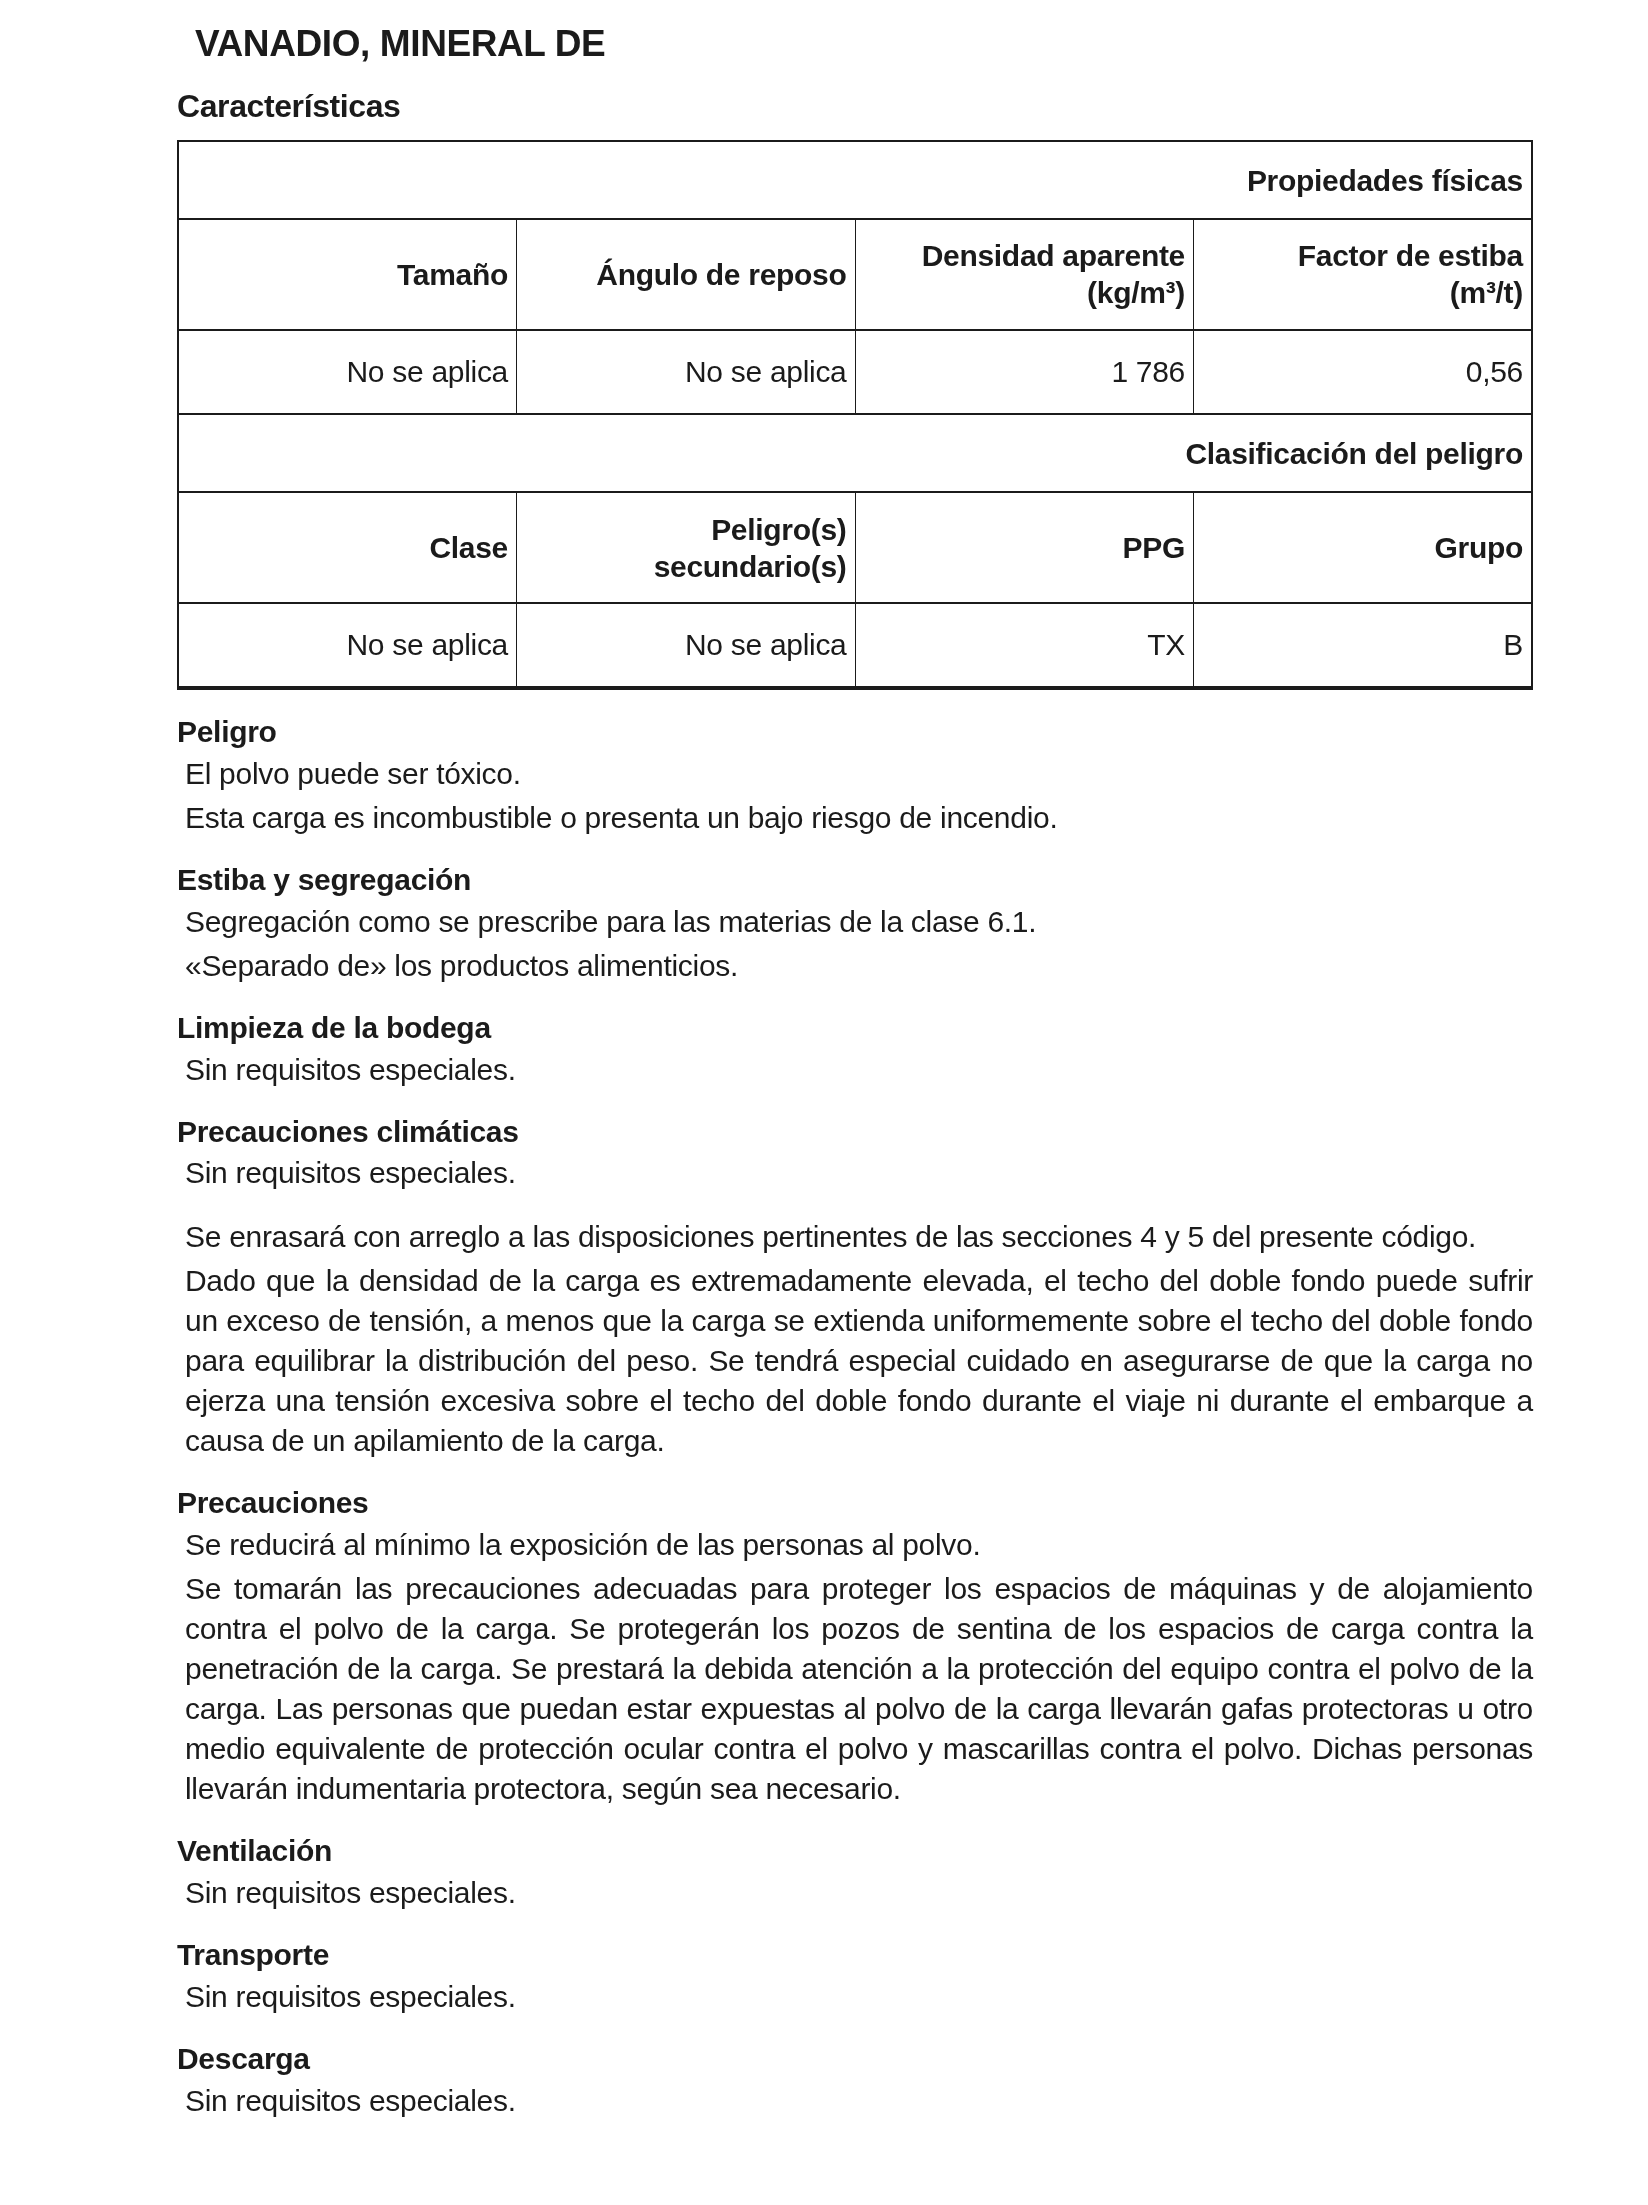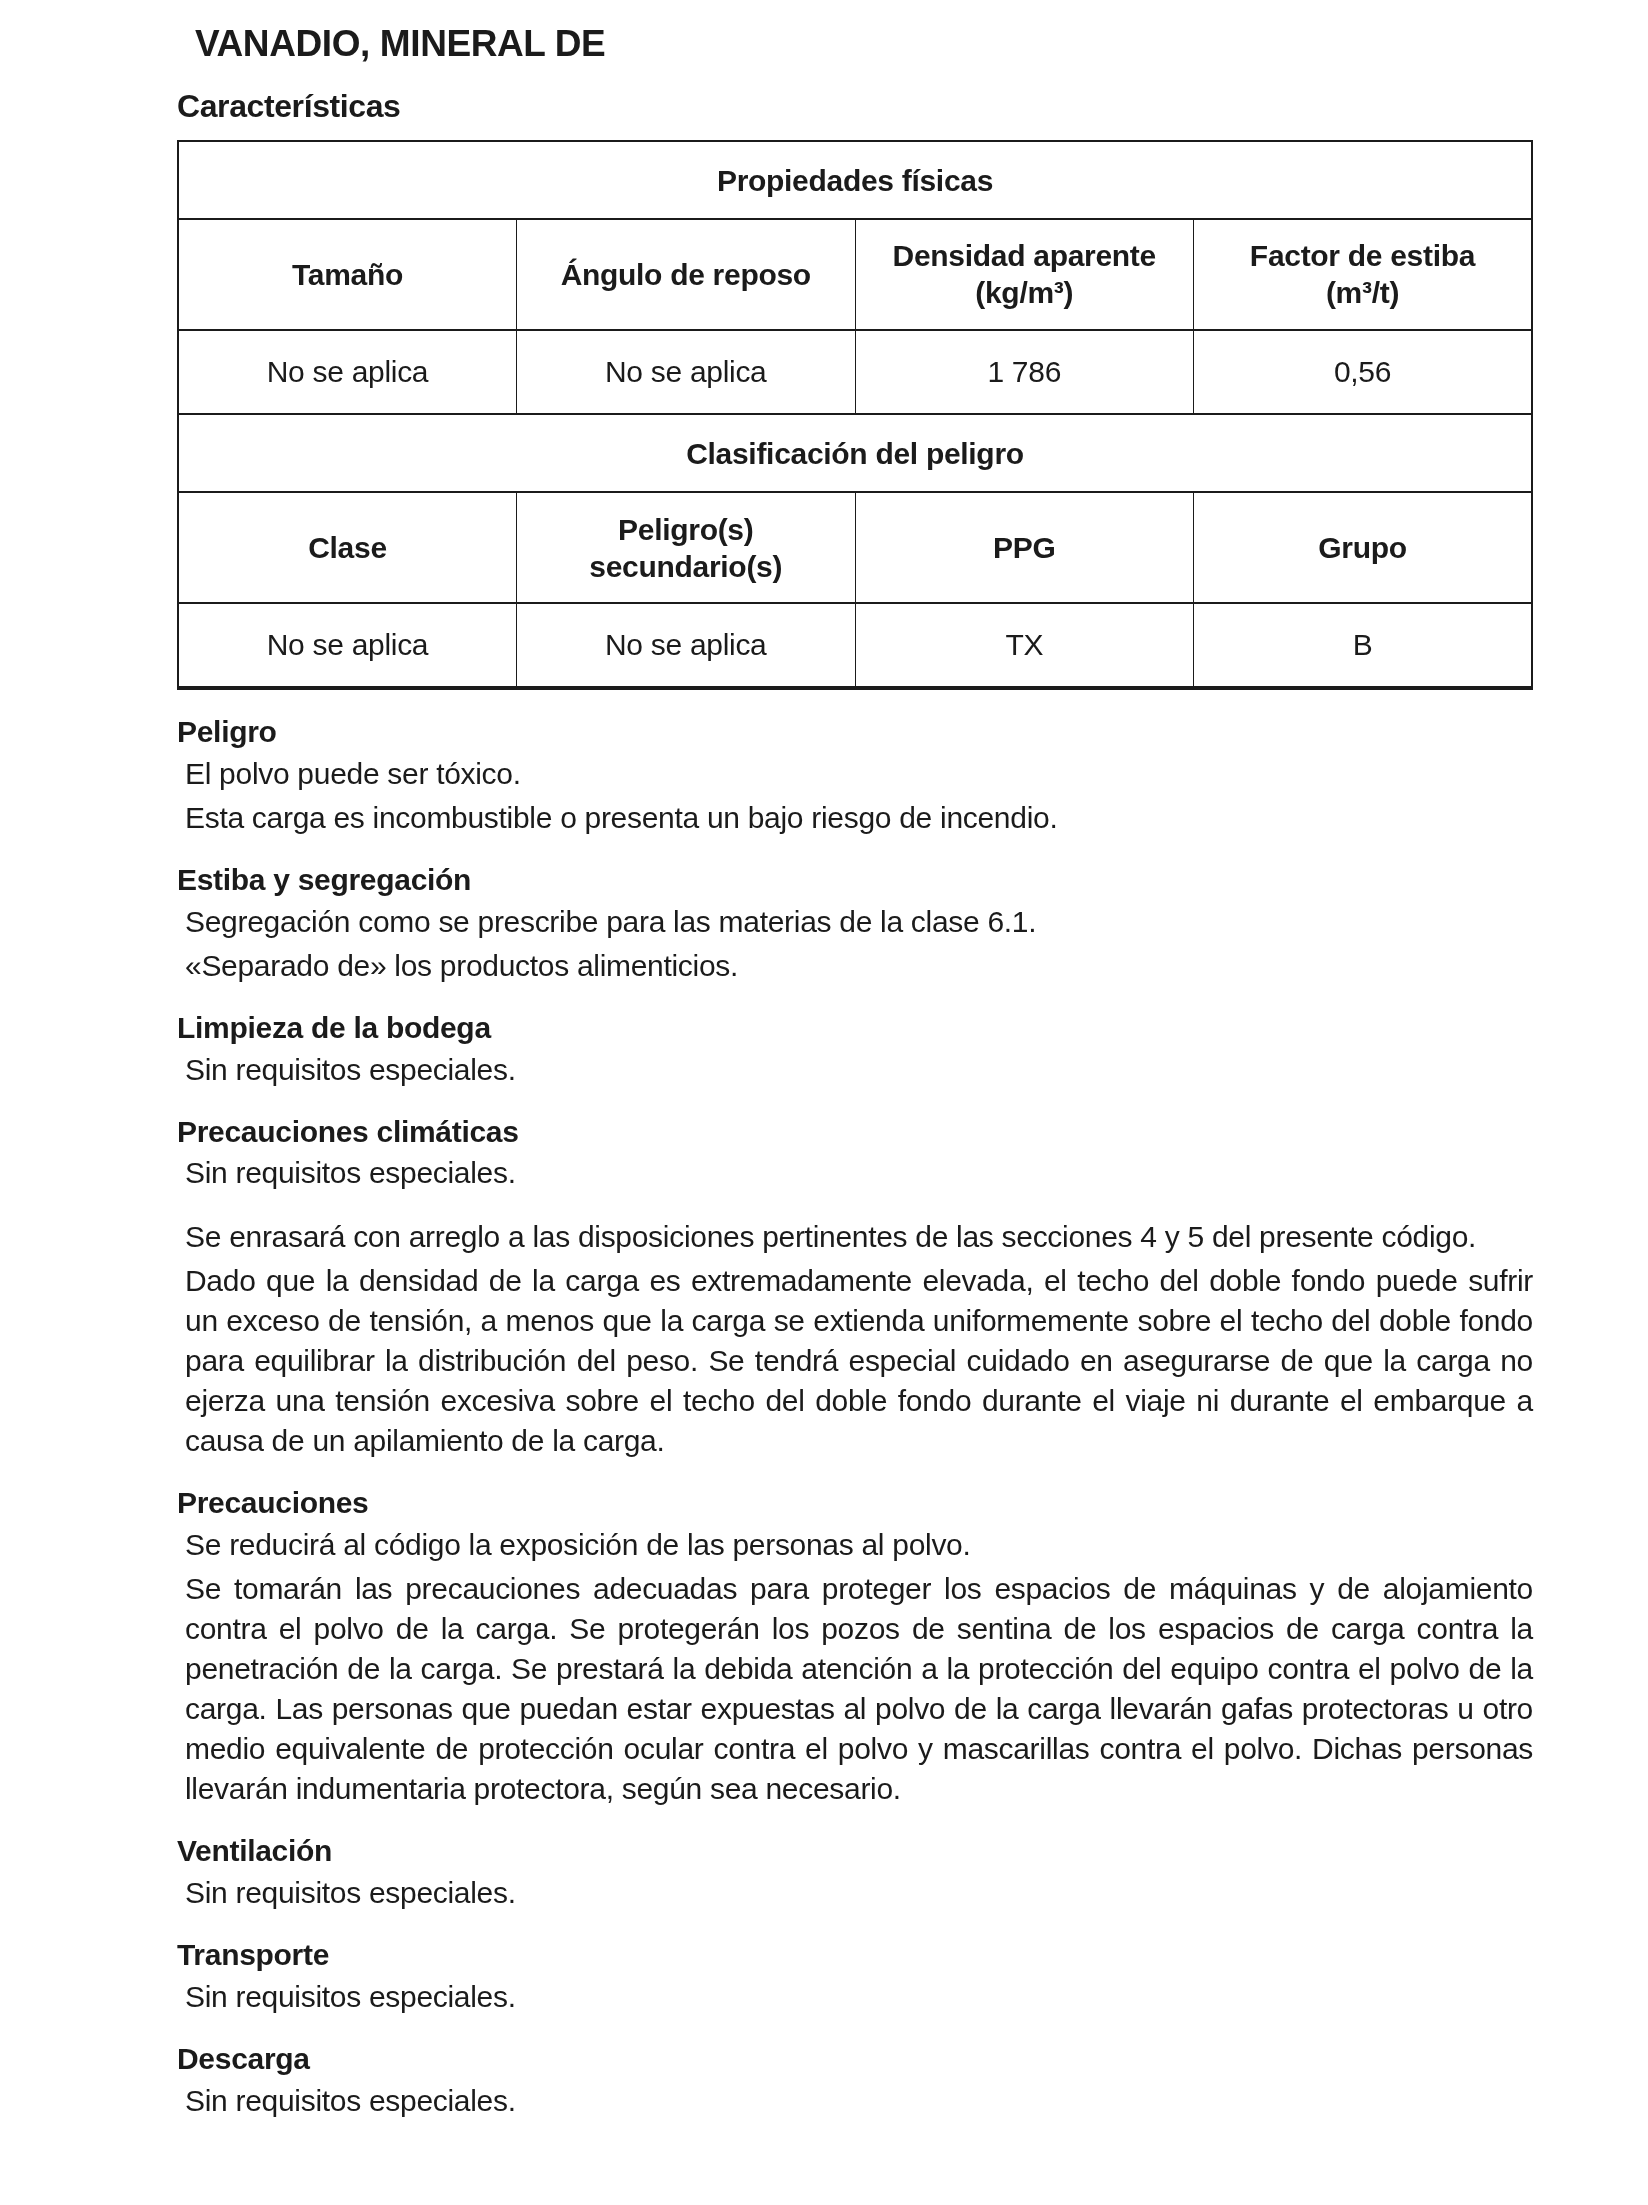--- a/index.html
+++ b/index.html
@@ -41,7 +41,7 @@
     border: 1.6px solid #1b1b1b;
     border-top-width: 2.4px;
     border-bottom-width: 2.4px;
-    text-align: center;
+    text-align: right;
     vertical-align: middle;
     font-size: 30px;
     letter-spacing: -0.3px;

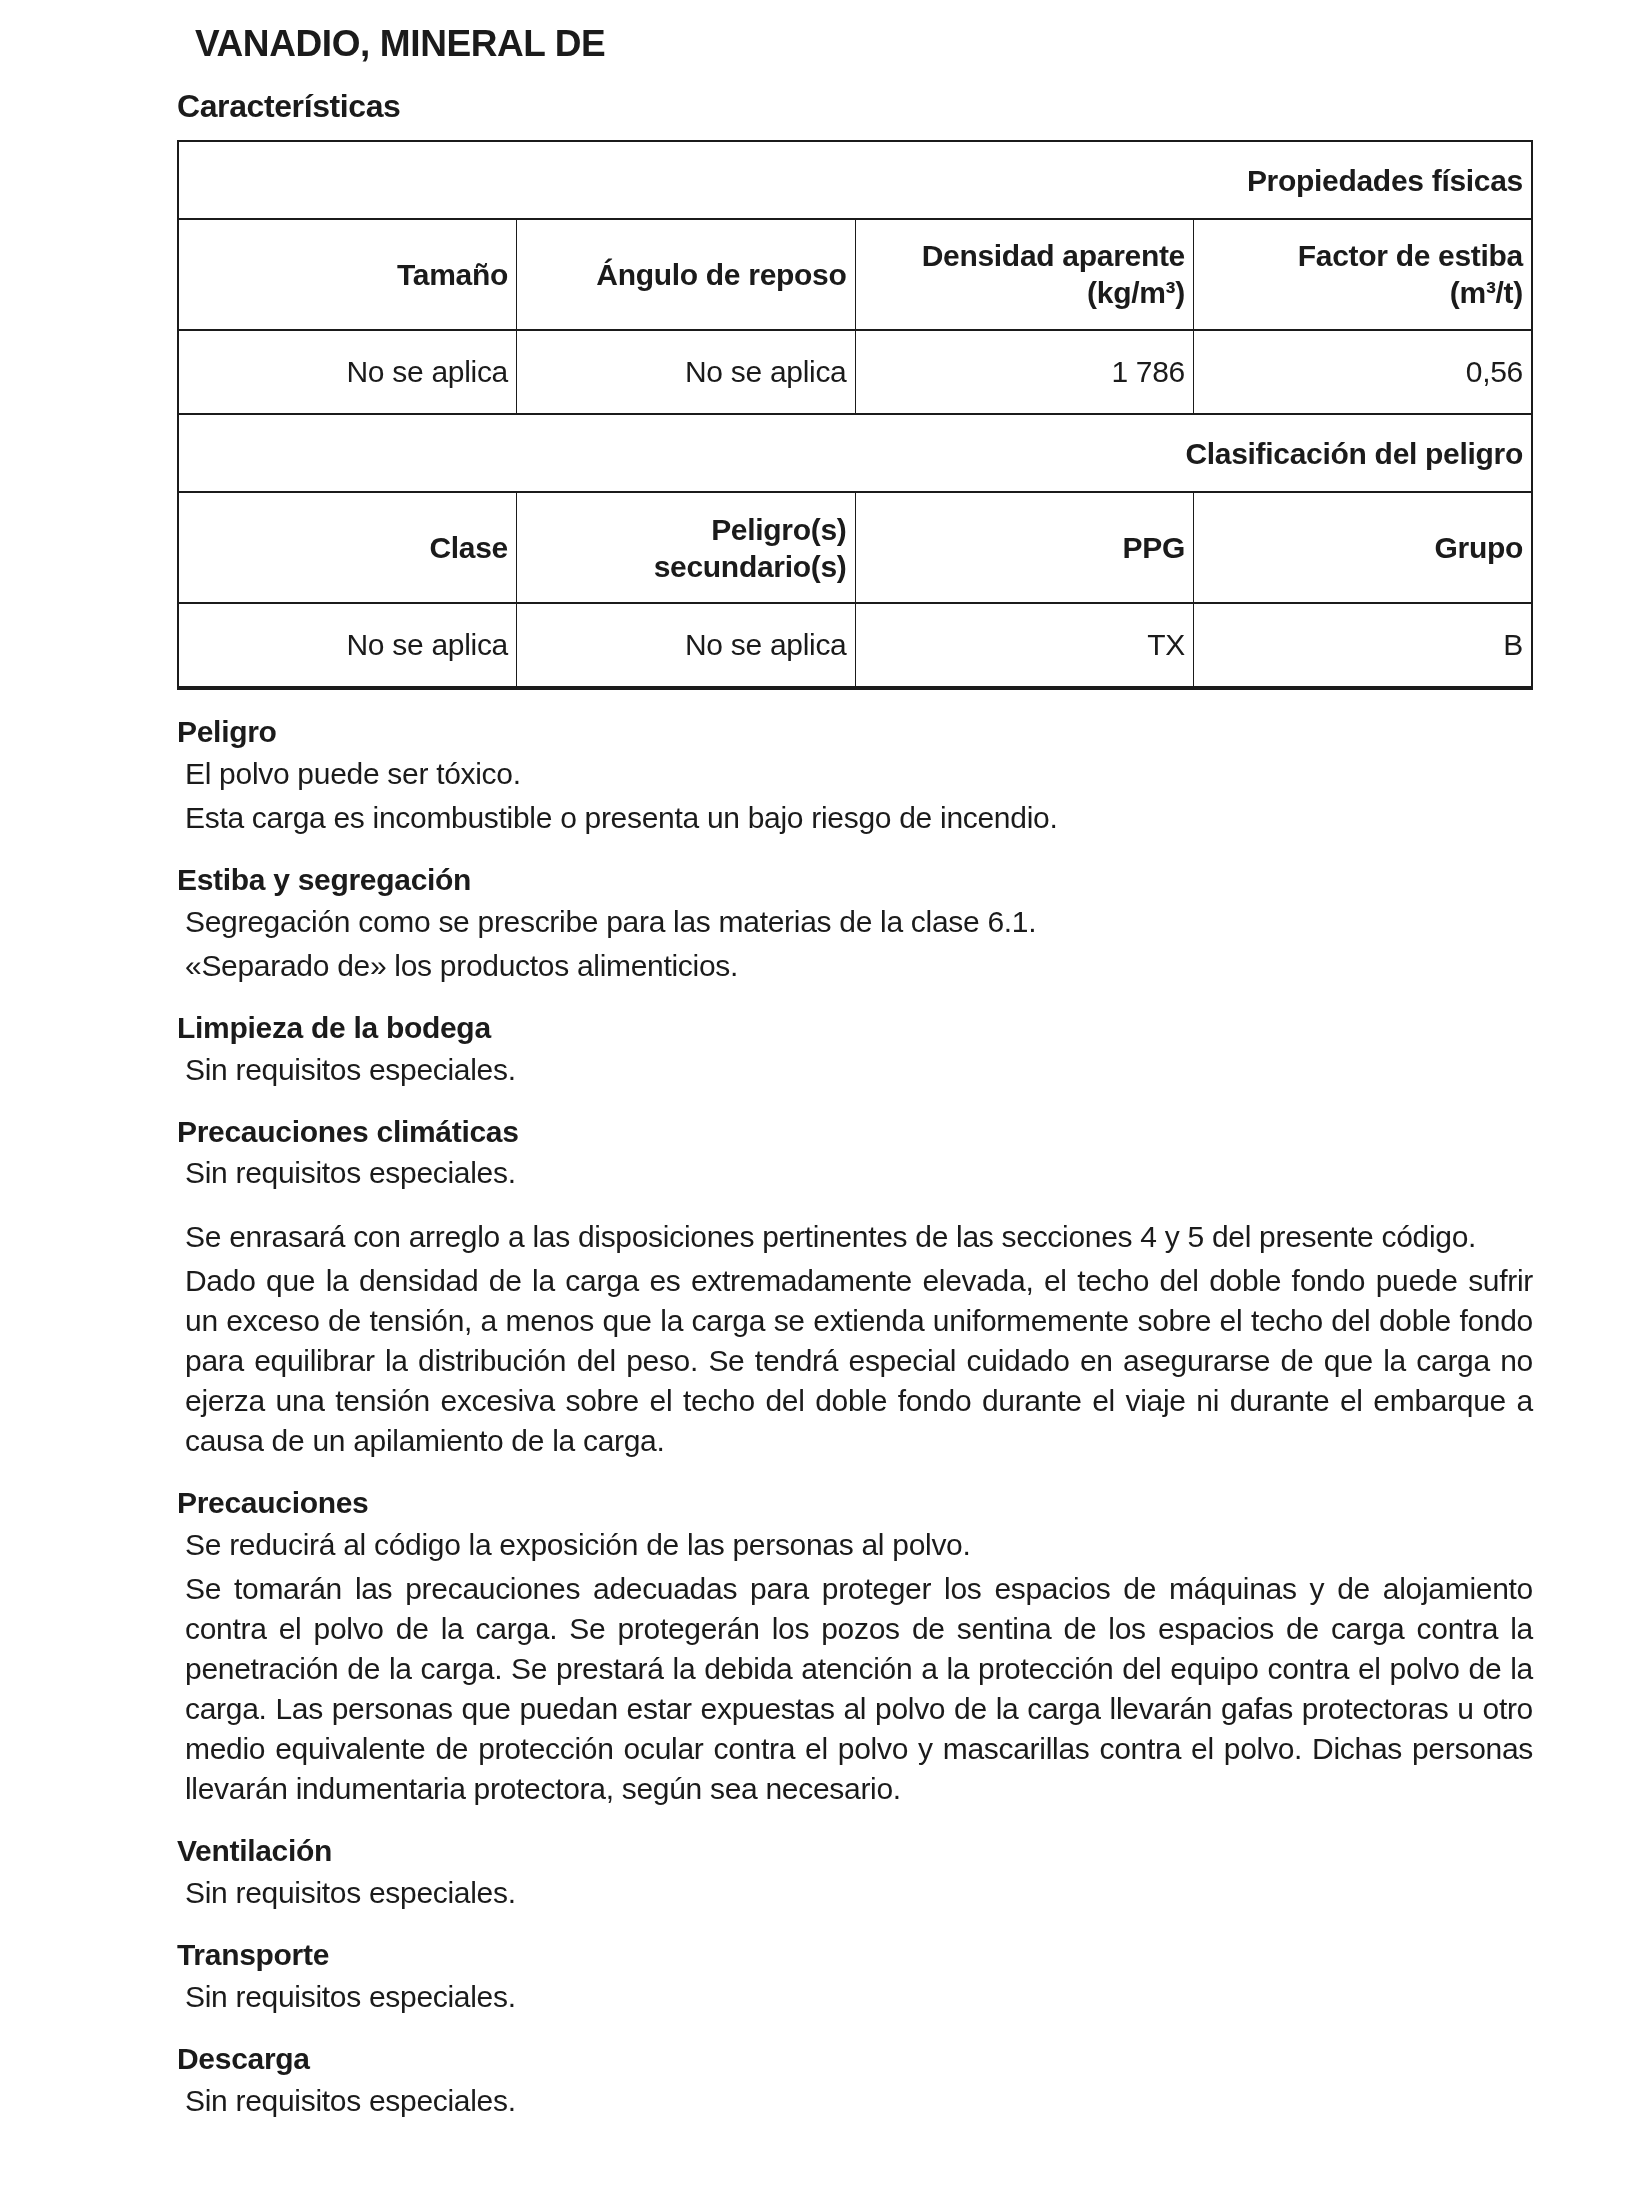--- a/index.html
+++ b/index.html
@@ -161,7 +161,7 @@
 
 <div class="section">
   <h3>Precauciones</h3>
-  <p>Se reducirá al código la exposición de las personas al polvo.</p>
+  <p>Se reducirá al mínimo la exposición de las personas al polvo.</p>
   <p>Se tomarán las precauciones adecuadas para proteger los espacios de máquinas y de alojamiento contra el polvo de la carga. Se protegerán los pozos de sentina de los espacios de carga contra la penetración de la carga. Se prestará la debida atención a la protección del equipo contra el polvo de la carga. Las personas que puedan estar expuestas al polvo de la carga llevarán gafas protectoras u otro medio equivalente de protección ocular contra el polvo y mascarillas contra el polvo. Dichas personas llevarán indumentaria protectora, según sea necesario.</p>
 </div>
 

